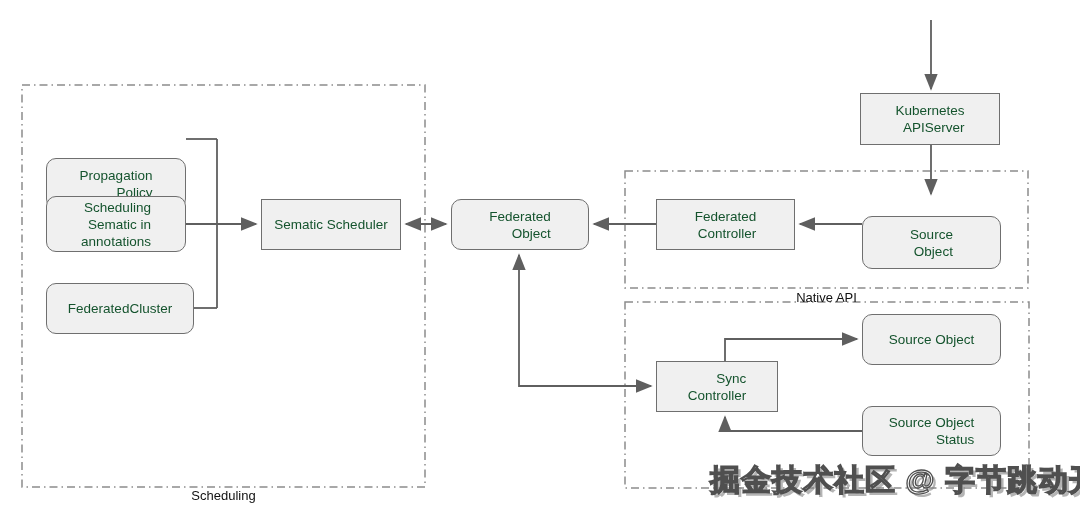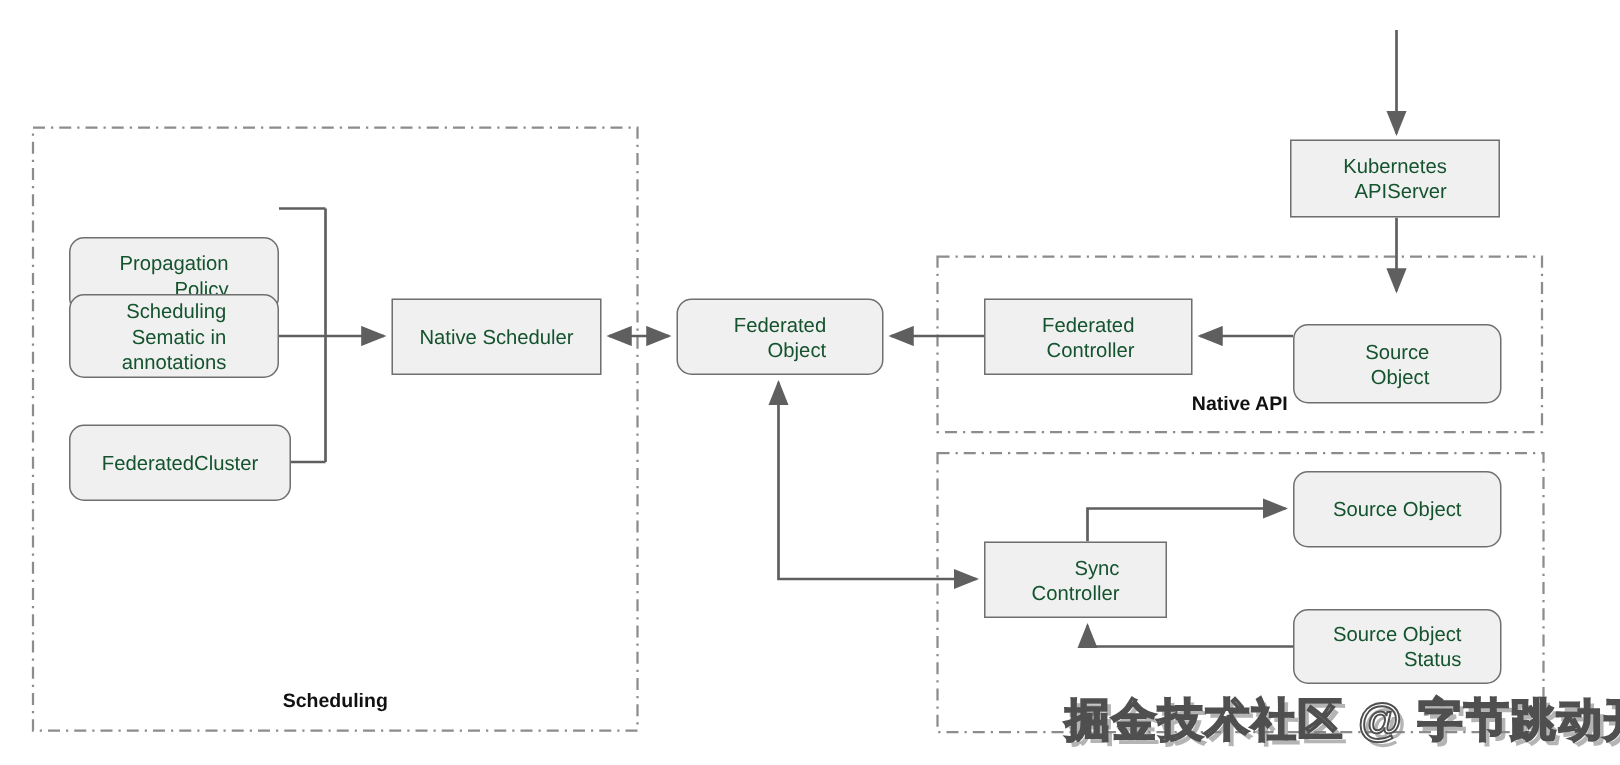--- a/index.html
+++ b/index.html
@@ -121,7 +121,7 @@
     <span class="node-label">FederatedCluster</span>
   </div>
   <div class="node n-globalsched">
-    <span class="node-label">Native Scheduler</span>
+    <span class="node-label">Sematic Scheduler</span>
   </div>
   <div class="node rounded n-fedobject">
     <span class="node-label">Federated

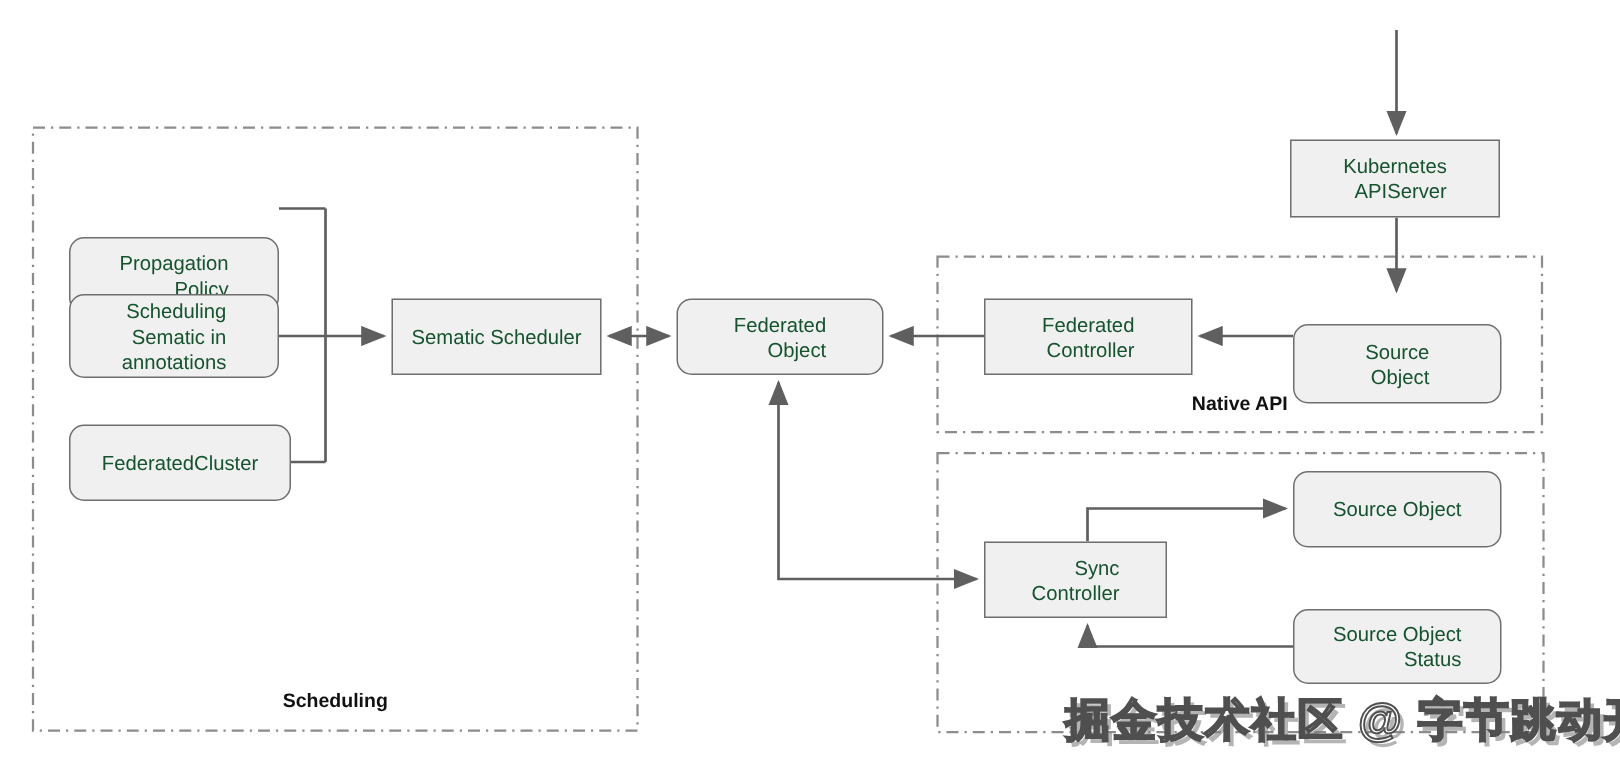--- a/index.html
+++ b/index.html
@@ -49,9 +49,10 @@
     position: absolute;
     text-align: center;
     font-size: 13px;
-    font-weight: bold;
+    font-weight: normal;
     color: #111111;
     z-index: 3;
+    margin-top: 29px;
   }
   .gl-scheduling { left: 22px;  top: 459px; width: 403px; }
   .gl-nativeapi  { left: 625px; top: 261px; width: 403px; }

